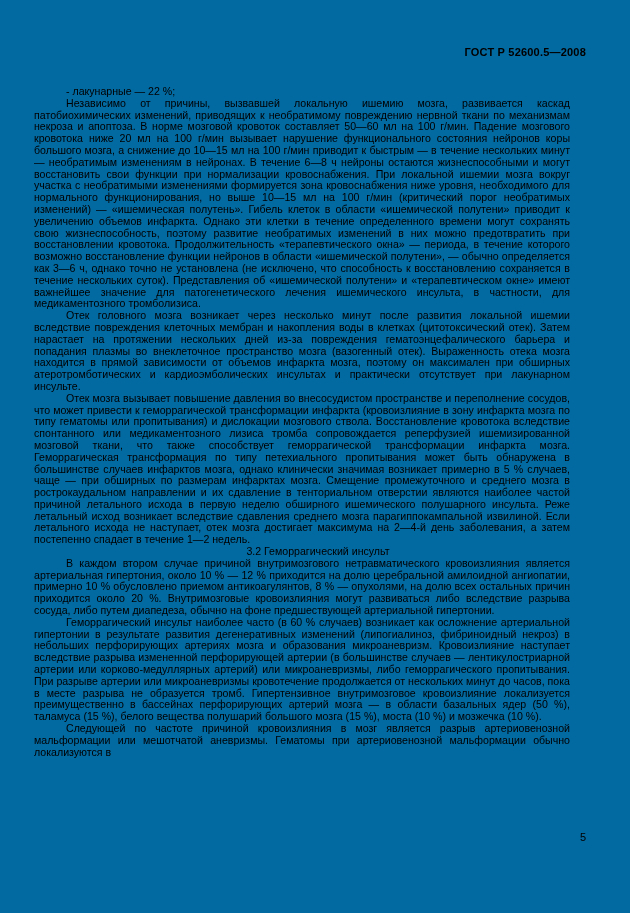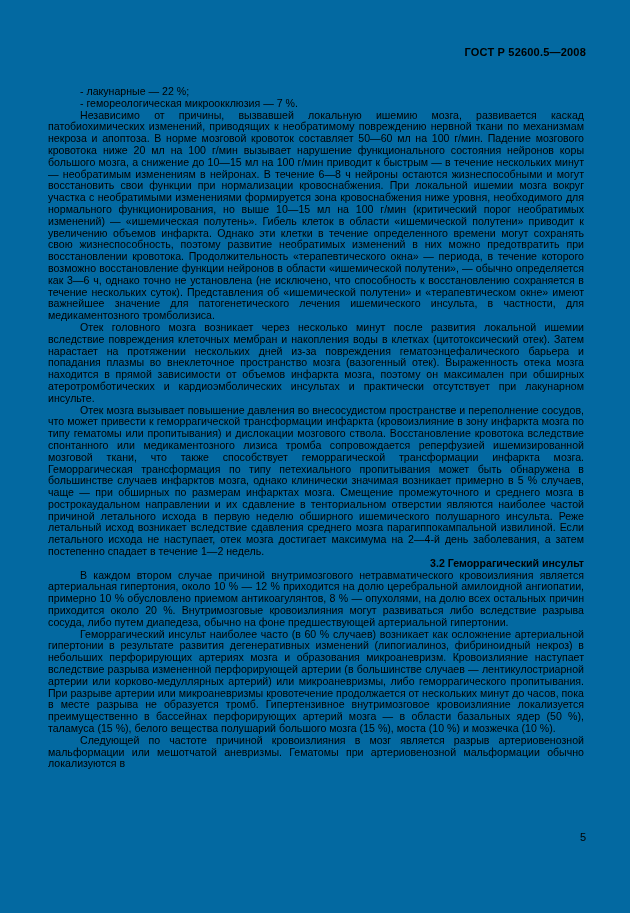--- a/index.html
+++ b/index.html
@@ -28,7 +28,7 @@
   .doc-content {
     position: absolute;
     top: 86px;
-    left: 48px;
+    left: 34px;
     width: 536px;
     font-size: 10.6px;
     line-height: 11.8px;

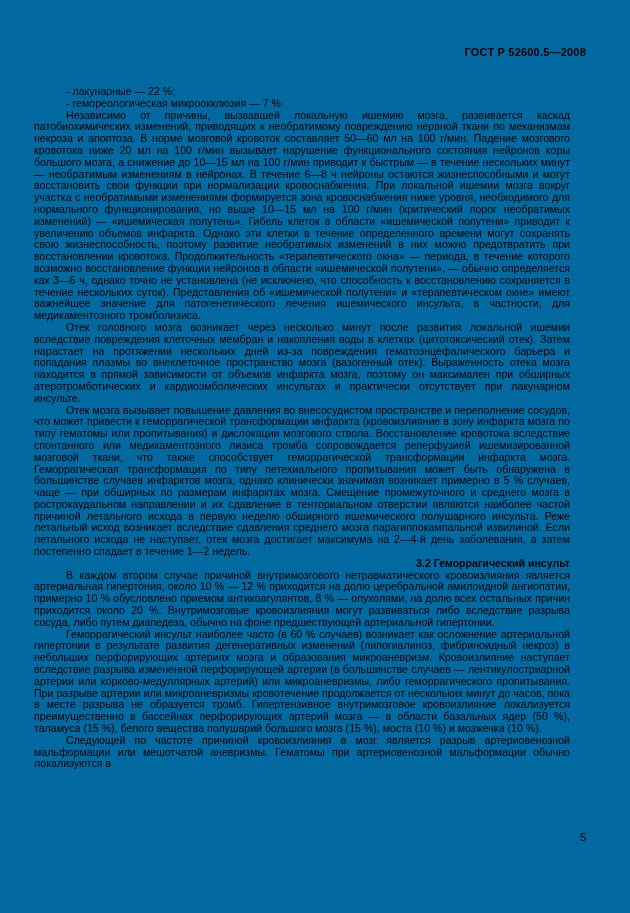--- a/index.html
+++ b/index.html
@@ -60,7 +60,6 @@
 
   <div class="doc-content" id="doc-content">
       <p class="list-item">- лакунарные — 22 %;</p>
-      <p class="list-item">- гемореологическая микроокклюзия — 7 %.</p>
       <p class="paragraph">Независимо от причины, вызвавшей локальную ишемию мозга, развивается каскад патобиохимических изменений, приводящих к необратимому повреждению нервной ткани по механизмам некроза и апоптоза. В норме мозговой кровоток составляет 50—60 мл на 100 г/мин. Падение мозгового кровотока ниже 20 мл на 100 г/мин вызывает нарушение функционального состояния нейронов коры большого мозга, а снижение до 10—15 мл на 100 г/мин приводит к быстрым — в течение нескольких минут — необратимым изменениям в нейронах. В течение 6—8 ч нейроны остаются жизнеспособными и могут восстановить свои функции при нормализации кровоснабжения. При локальной ишемии мозга вокруг участка с необратимыми изменениями формируется зона кровоснабжения ниже уровня, необходимого для нормального функционирования, но выше 10—15 мл на 100 г/мин (критический порог необратимых изменений) — «ишемическая полутень». Гибель клеток в области «ишемической полутени» приводит к увеличению объемов инфаркта. Однако эти клетки в течение определенного времени могут сохранять свою жизнеспособность, поэтому развитие необратимых изменений в них можно предотвратить при восстановлении кровотока. Продолжительность «терапевтического окна» — периода, в течение которого возможно восстановление функции нейронов в области «ишемической полутени», — обычно определяется как 3—6 ч, однако точно не установлена (не исключено, что способность к восстановлению сохраняется в течение нескольких суток). Представления об «ишемической полутени» и «терапевтическом окне» имеют важнейшее значение для патогенетического лечения ишемического инсульта, в частности, для медикаментозного тромболизиса.</p>
       <p class="paragraph">Отек головного мозга возникает через несколько минут после развития локальной ишемии вследствие повреждения клеточных мембран и накопления воды в клетках (цитотоксический отек). Затем нарастает на протяжении нескольких дней из-за повреждения гематоэнцефалического барьера и попадания плазмы во внеклеточное пространство мозга (вазогенный отек). Выраженность отека мозга находится в прямой зависимости от объемов инфаркта мозга, поэтому он максимален при обширных атеротромботических и кардиоэмболических инсультах и практически отсутствует при лакунарном инсульте.</p>
       <p class="paragraph">Отек мозга вызывает повышение давления во внесосудистом пространстве и переполнение сосудов, что может привести к геморрагической трансформации инфаркта (кровоизлияние в зону инфаркта мозга по типу гематомы или пропитывания) и дислокации мозгового ствола. Восстановление кровотока вследствие спонтанного или медикаментозного лизиса тромба сопровождается реперфузией ишемизированной мозговой ткани, что также способствует геморрагической трансформации инфаркта мозга. Геморрагическая трансформация по типу петехиального пропитывания может быть обнаружена в большинстве случаев инфарктов мозга, однако клинически значимая возникает примерно в 5 % случаев, чаще — при обширных по размерам инфарктах мозга. Смещение промежуточного и среднего мозга в рострокаудальном направлении и их сдавление в тенториальном отверстии являются наиболее частой причиной летального исхода в первую неделю обширного ишемического полушарного инсульта. Реже летальный исход возникает вследствие сдавления среднего мозга парагиппокампальной извилиной. Если летального исхода не наступает, отек мозга достигает максимума на 2—4-й день заболевания, а затем постепенно спадает в течение 1—2 недель.</p>

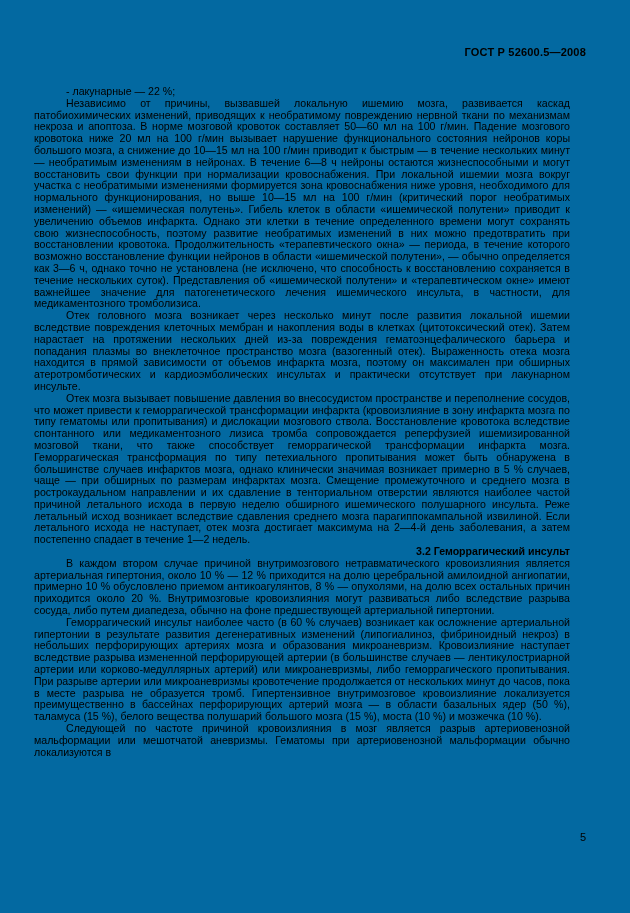--- a/index.html
+++ b/index.html
@@ -42,8 +42,8 @@
     text-indent: 32px;
   }
   .doc-content p.heading {
-    font-weight: bold;
-    text-align: right;
+    font-weight: normal;
+    text-align: center;
   }
   .page-number {
     position: absolute;

